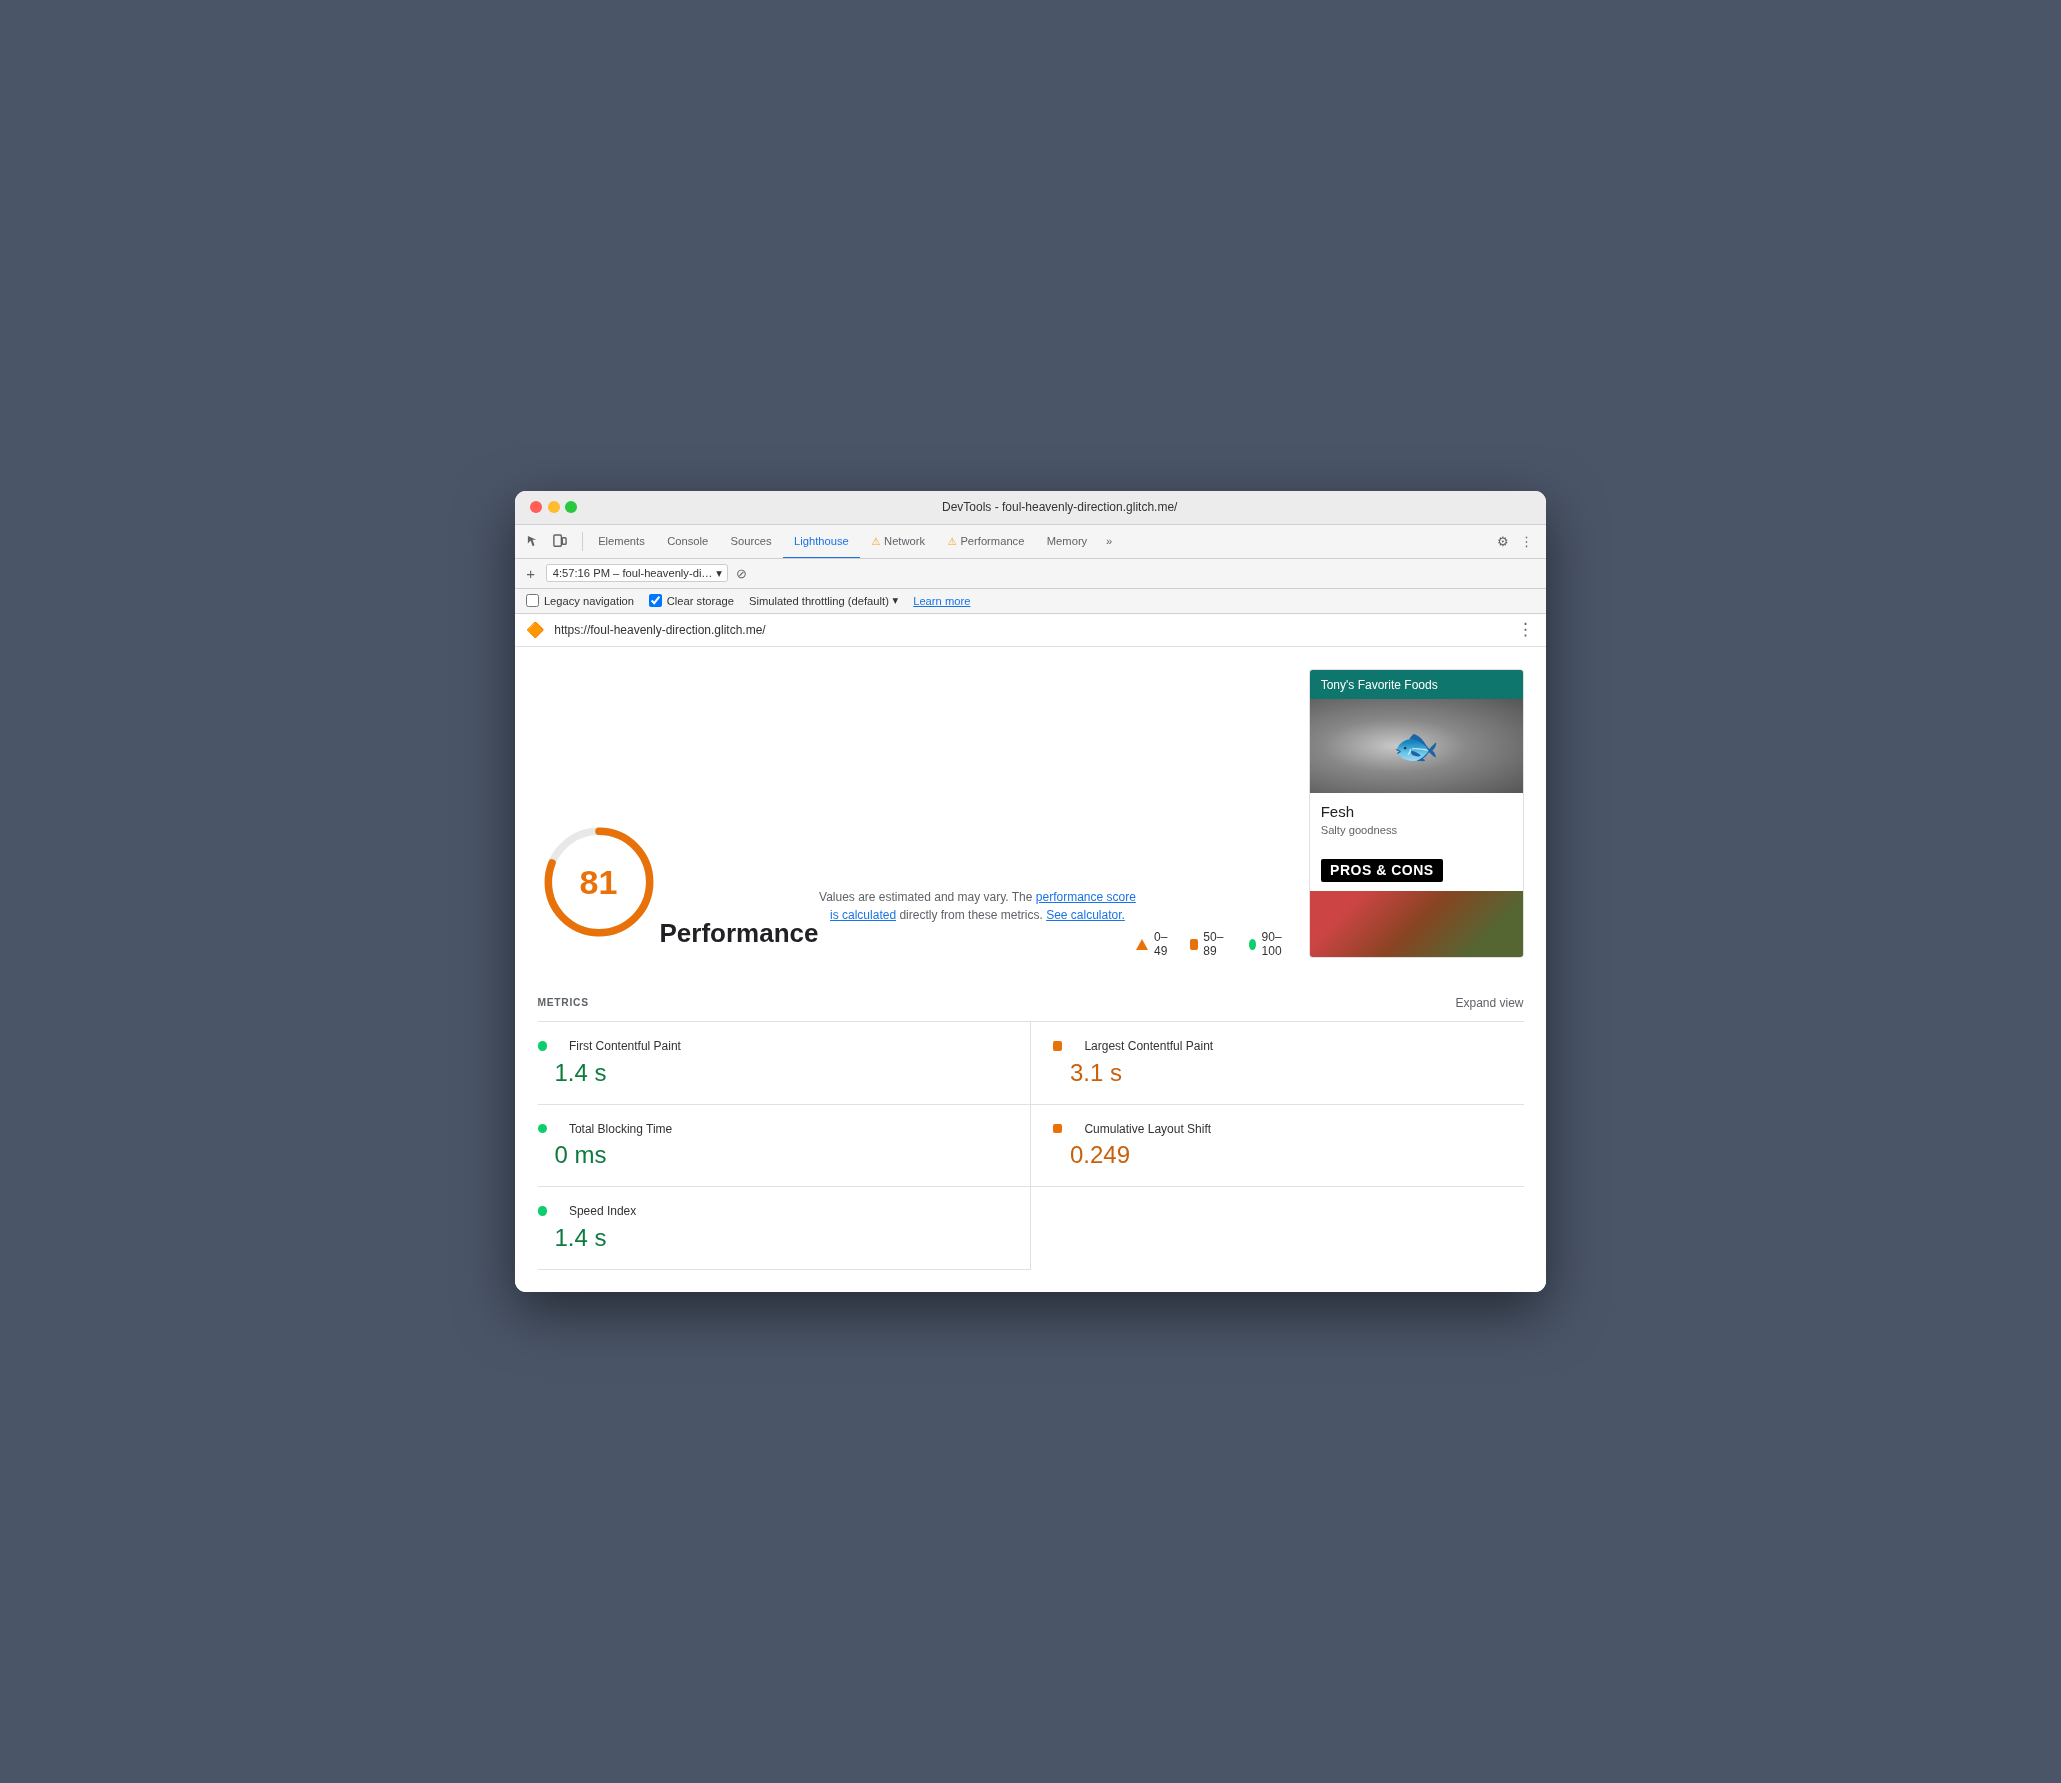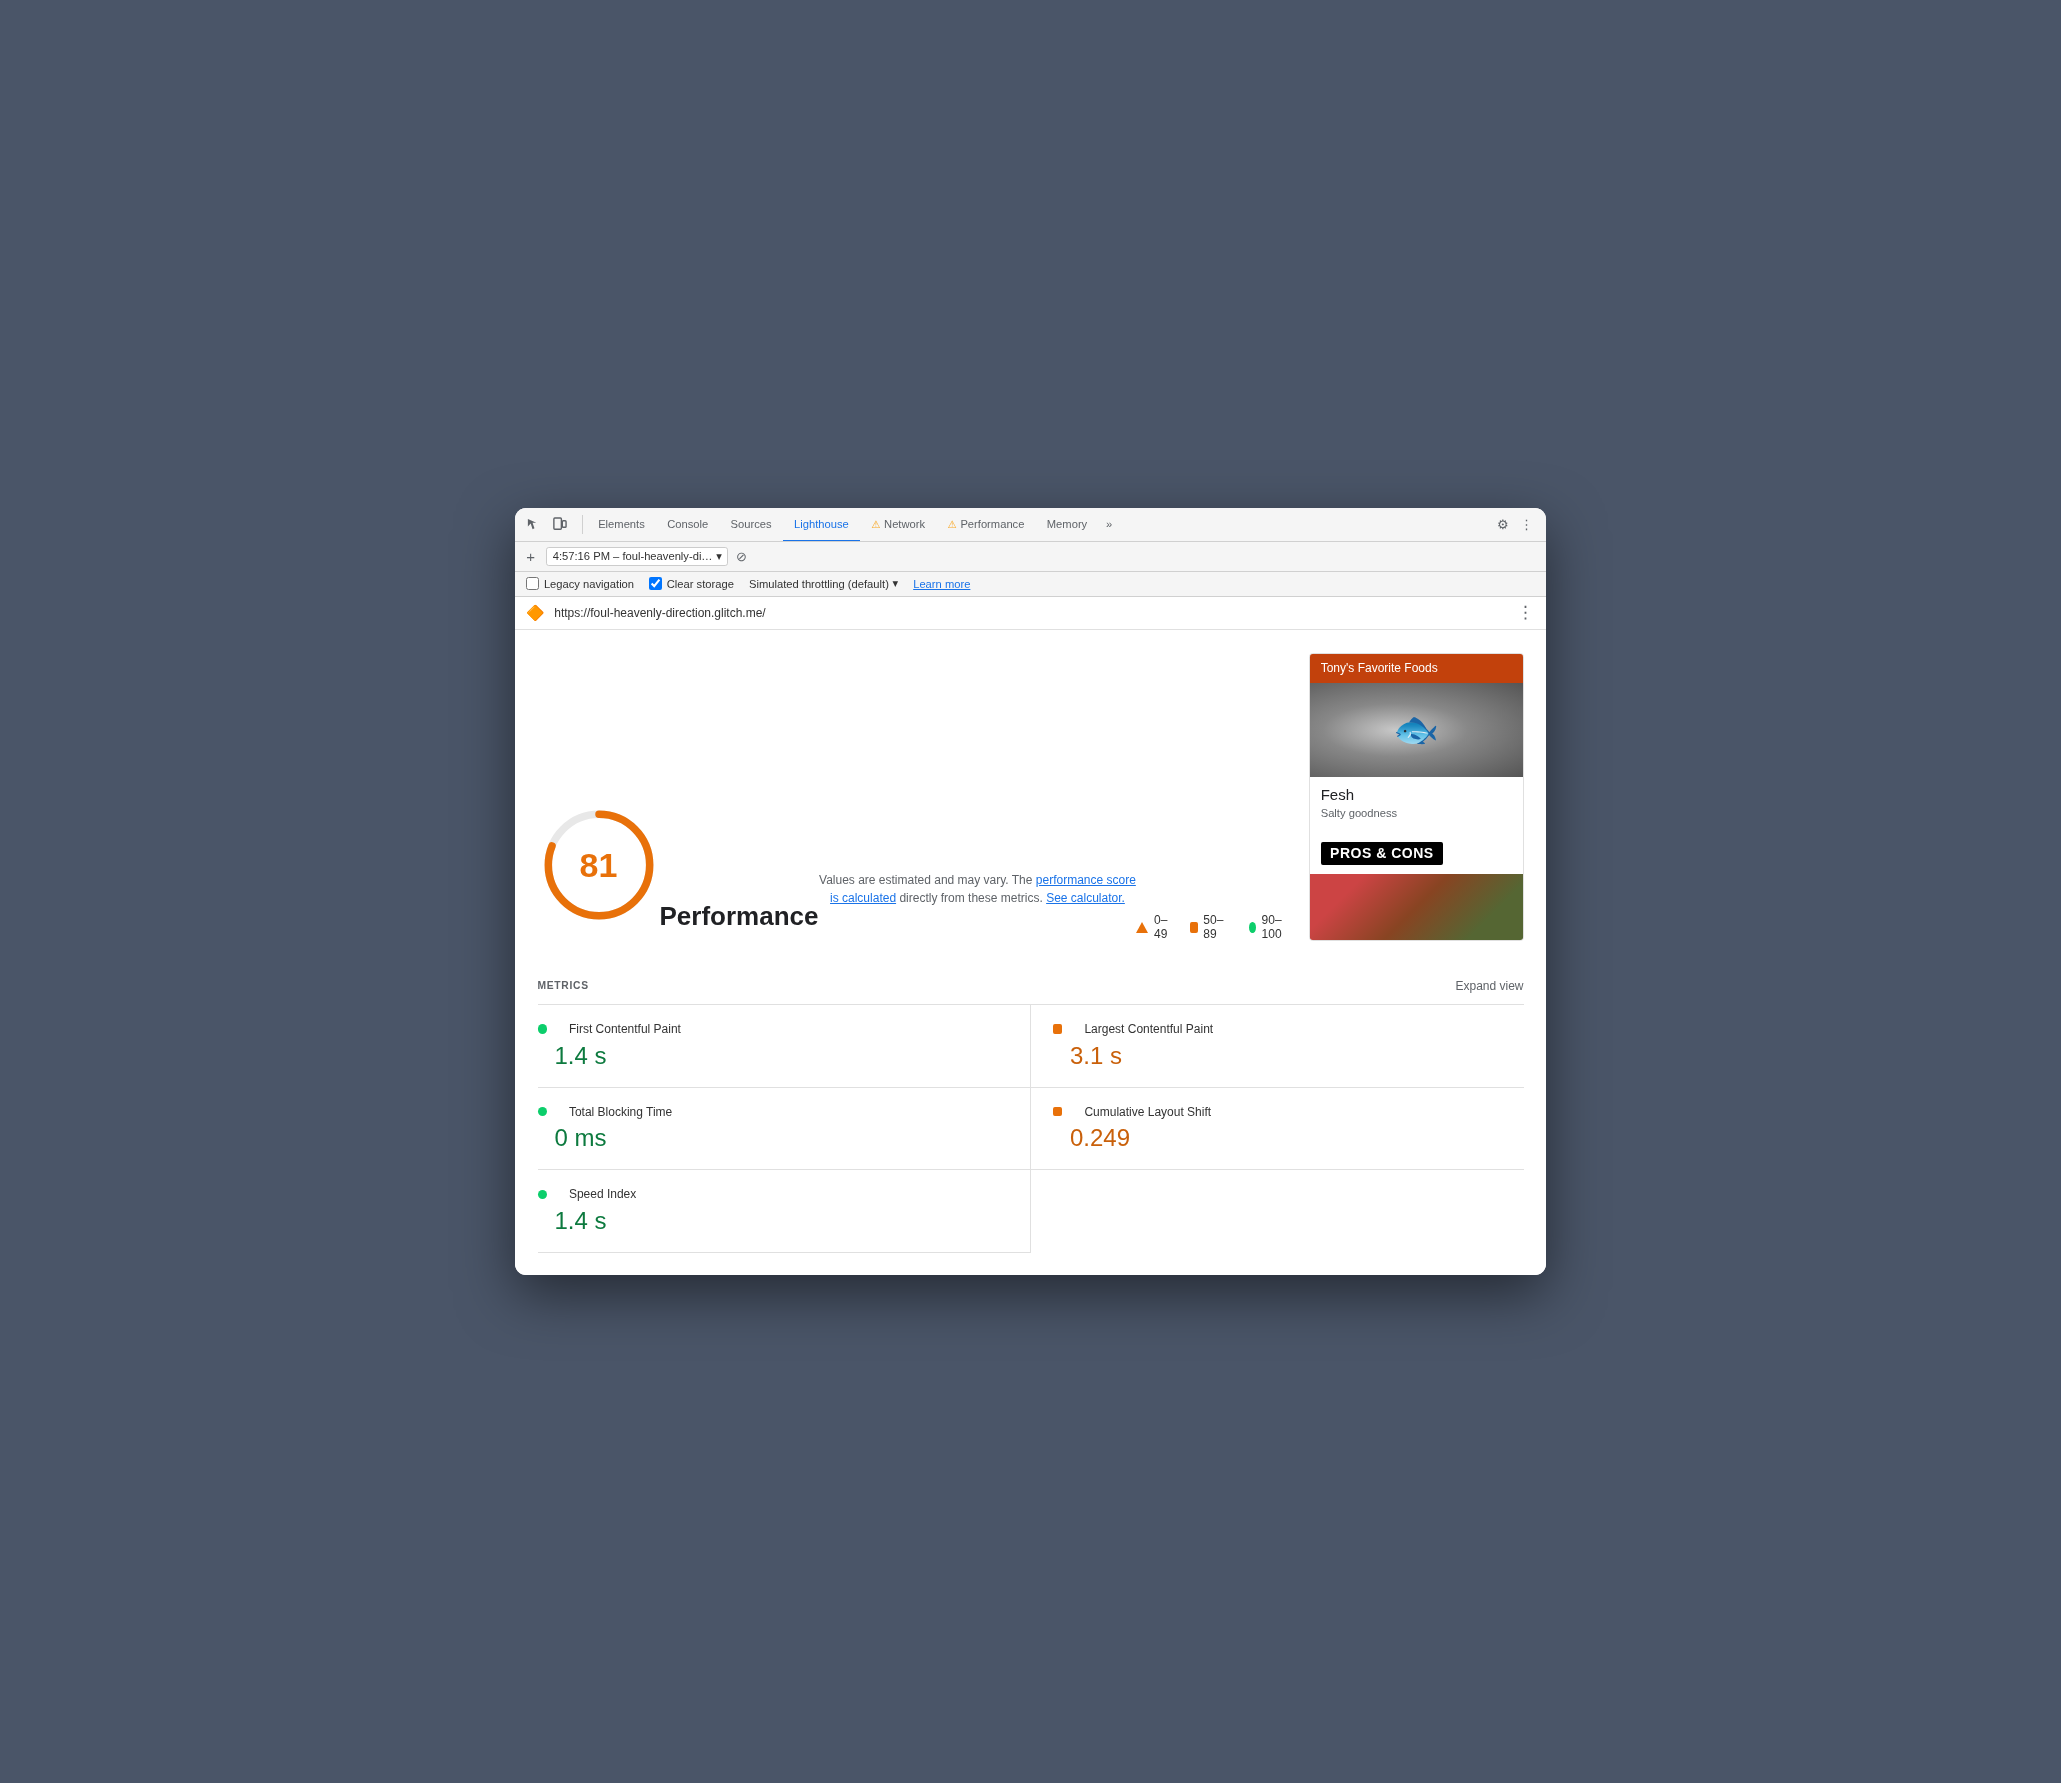--- a/index.html
+++ b/index.html
@@ -453,6 +453,14 @@
 
 <div class="window">
 
+  <div class="title-bar">
+    <div class="traffic-lights">
+      <div class="traffic-light tl-red"></div>
+      <div class="traffic-light tl-yellow"></div>
+      <div class="traffic-light tl-green"></div>
+    </div>
+    <div class="title-text">DevTools - foul-heavenly-direction.glitch.me/</div>
+  </div>
 
   <div class="devtools-tabs">
     <div class="devtools-tab-icons">

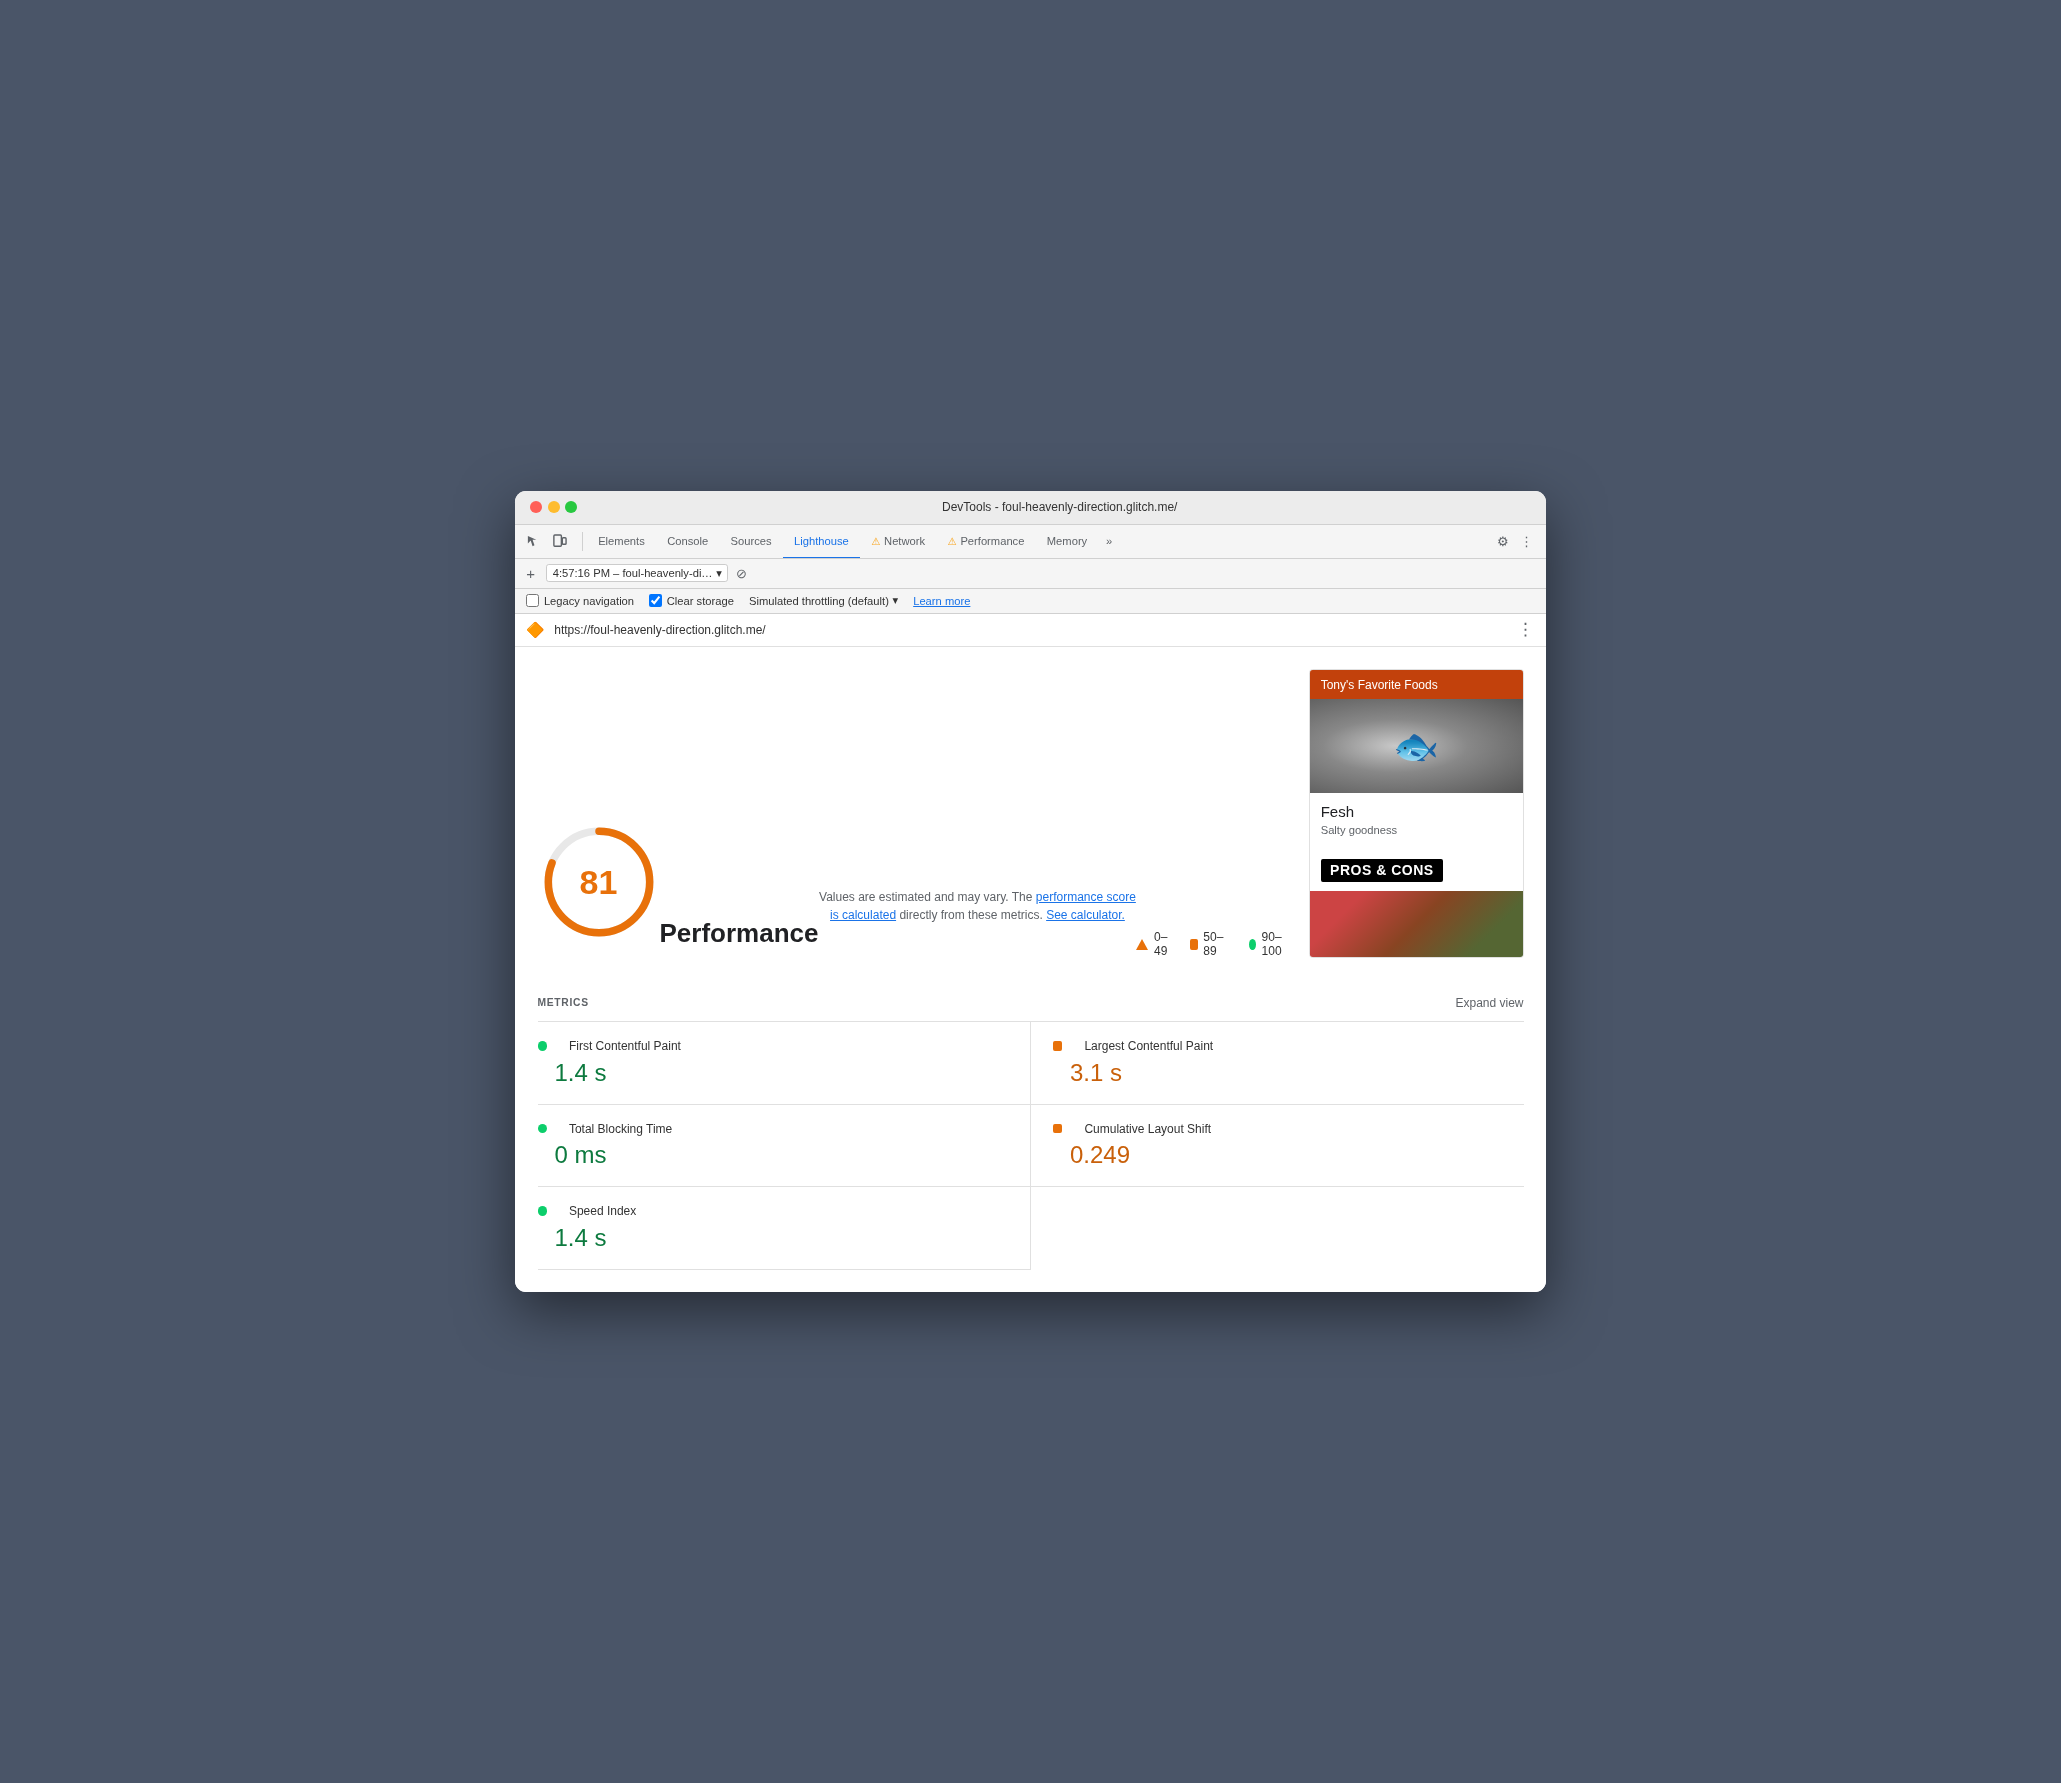--- a/index.html
+++ b/index.html
@@ -320,7 +320,7 @@
       flex-shrink: 0;
     }
     .preview-header {
-      background: #c2410c;
+      background: #0f766e;
       color: white;
       padding: 7.5px 11.2px;
       font-size: 12px;

